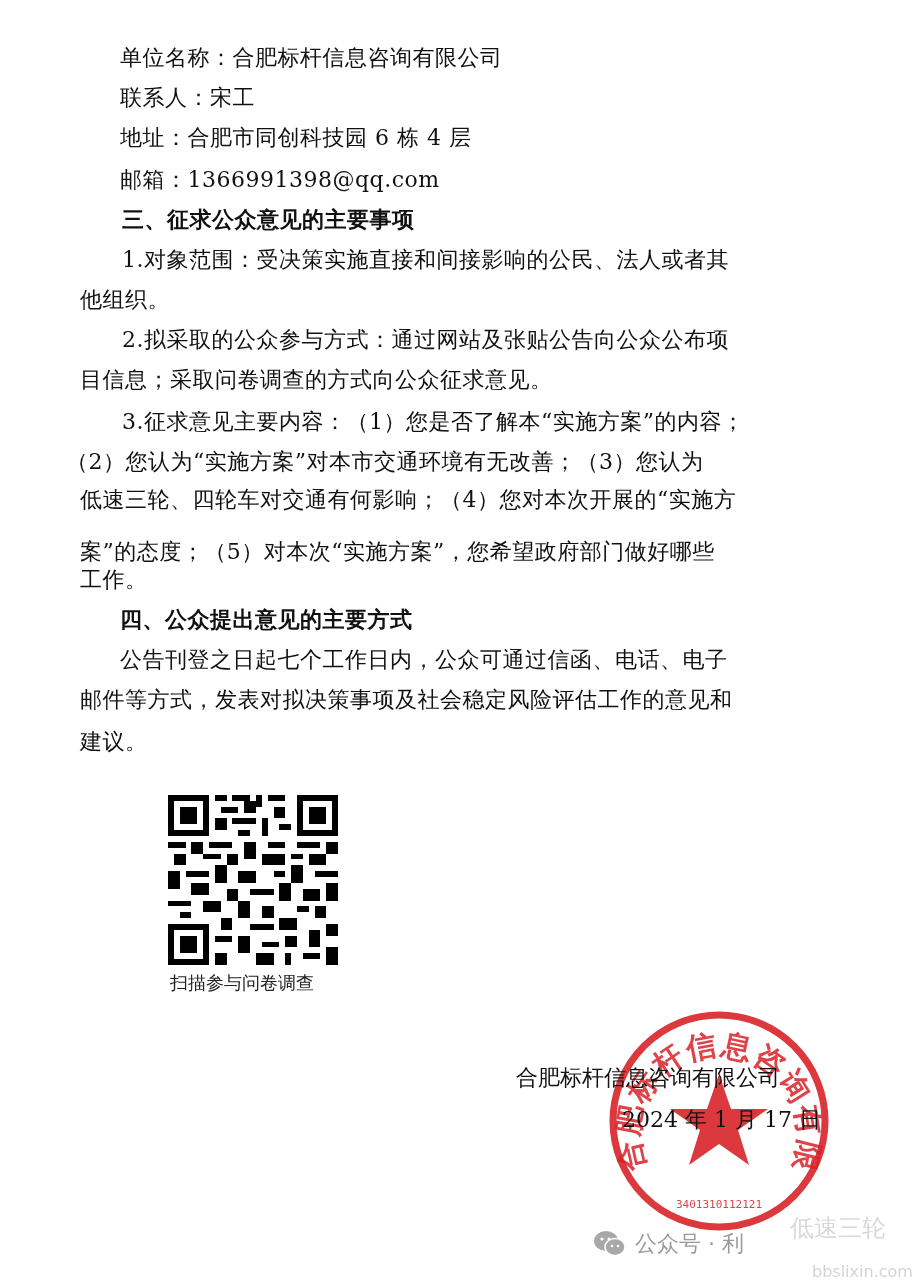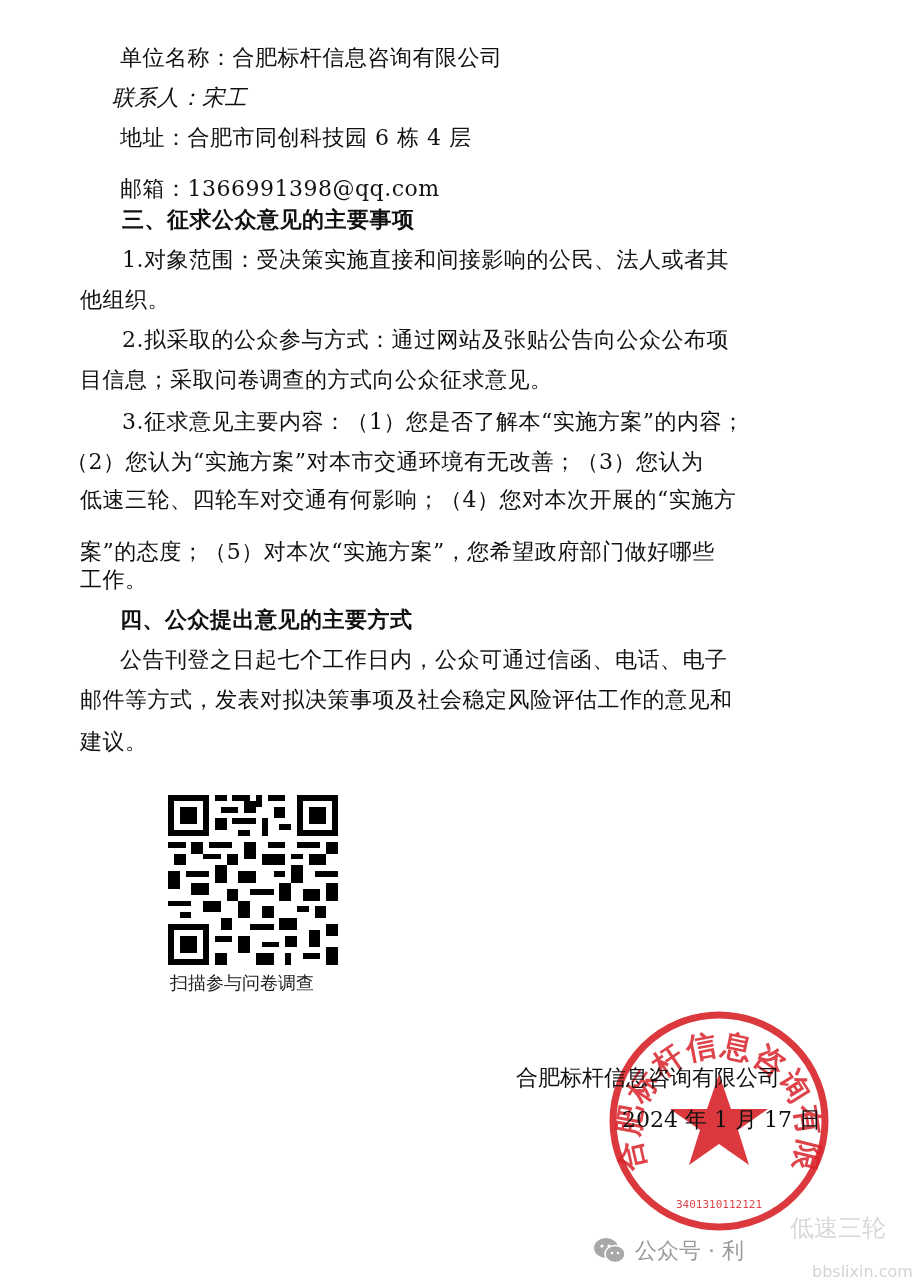--- a/index.html
+++ b/index.html
@@ -23,7 +23,7 @@
 <body>
 
 <div class="line" style="left:120px; top:38px;">单位名称：合肥标杆信息咨询有限公司</div>
-<div class="line" style="left:112px; top:78px;font-style:italic;">联系人：宋工</div>
+<div class="line" style="left:120px; top:78px;">联系人：宋工</div>
 <div class="line" style="left:120px; top:118px;">地址：合肥市同创科技园 6 栋 4 层</div>
 <div class="line" style="left:120px; top:160px;margin-top:9px;">邮箱：1366991398@qq.com</div>
 

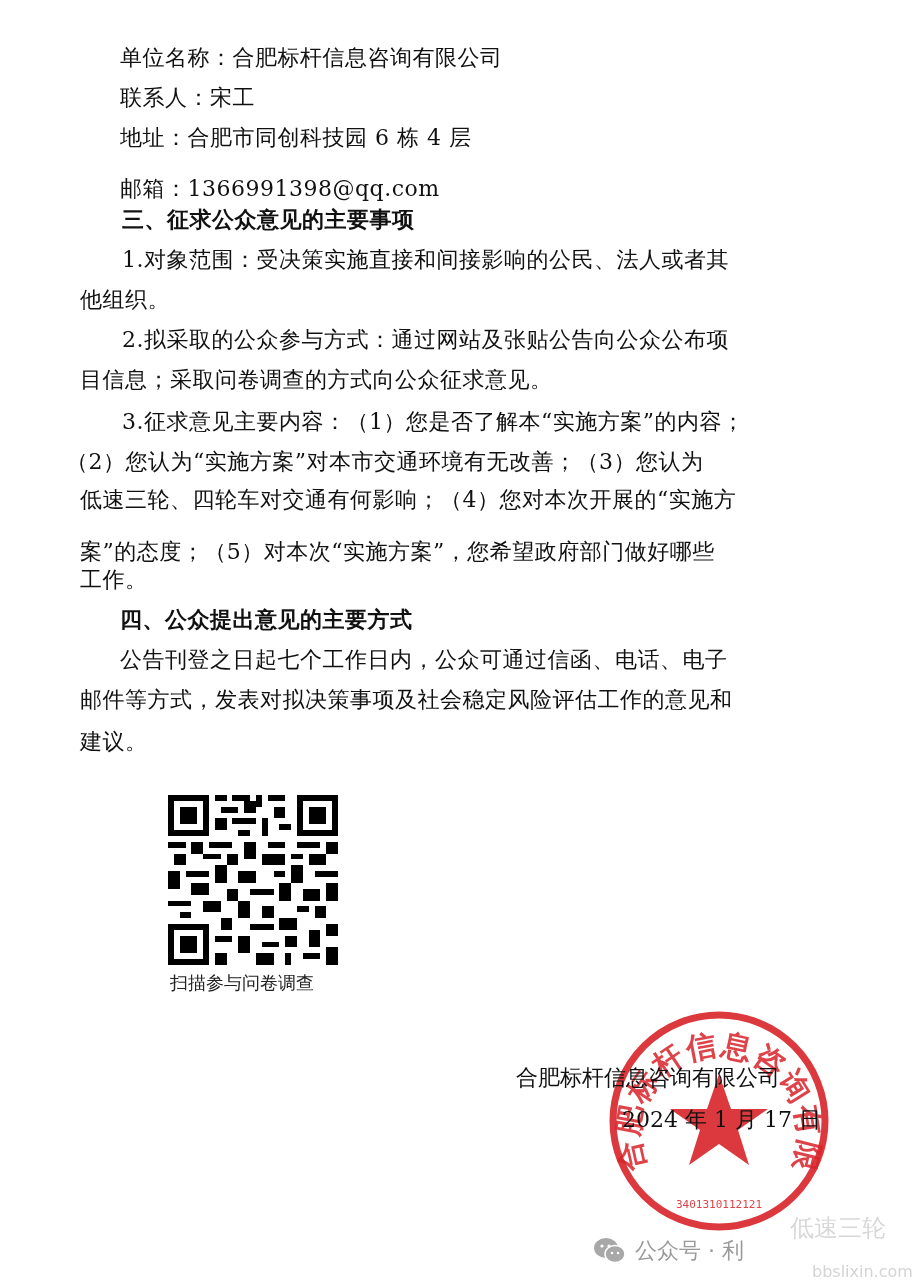--- a/index.html
+++ b/index.html
@@ -25,7 +25,7 @@
 <div class="line" style="left:120px; top:38px;">单位名称：合肥标杆信息咨询有限公司</div>
 <div class="line" style="left:120px; top:78px;">联系人：宋工</div>
 <div class="line" style="left:120px; top:118px;">地址：合肥市同创科技园 6 栋 4 层</div>
-<div class="line" style="left:120px; top:160px;margin-top:9px;">邮箱：1366991398@qq.com</div>
+<div class="line" style="left:120px; top:160px;">邮箱：1366991398@qq.com</div>
 
 <div class="line heading" style="left:122px; top:200px;">三、征求公众意见的主要事项</div>
 <div class="line" style="left:122px; top:240px;">1.对象范围：受决策实施直接和间接影响的公民、法人或者其</div>

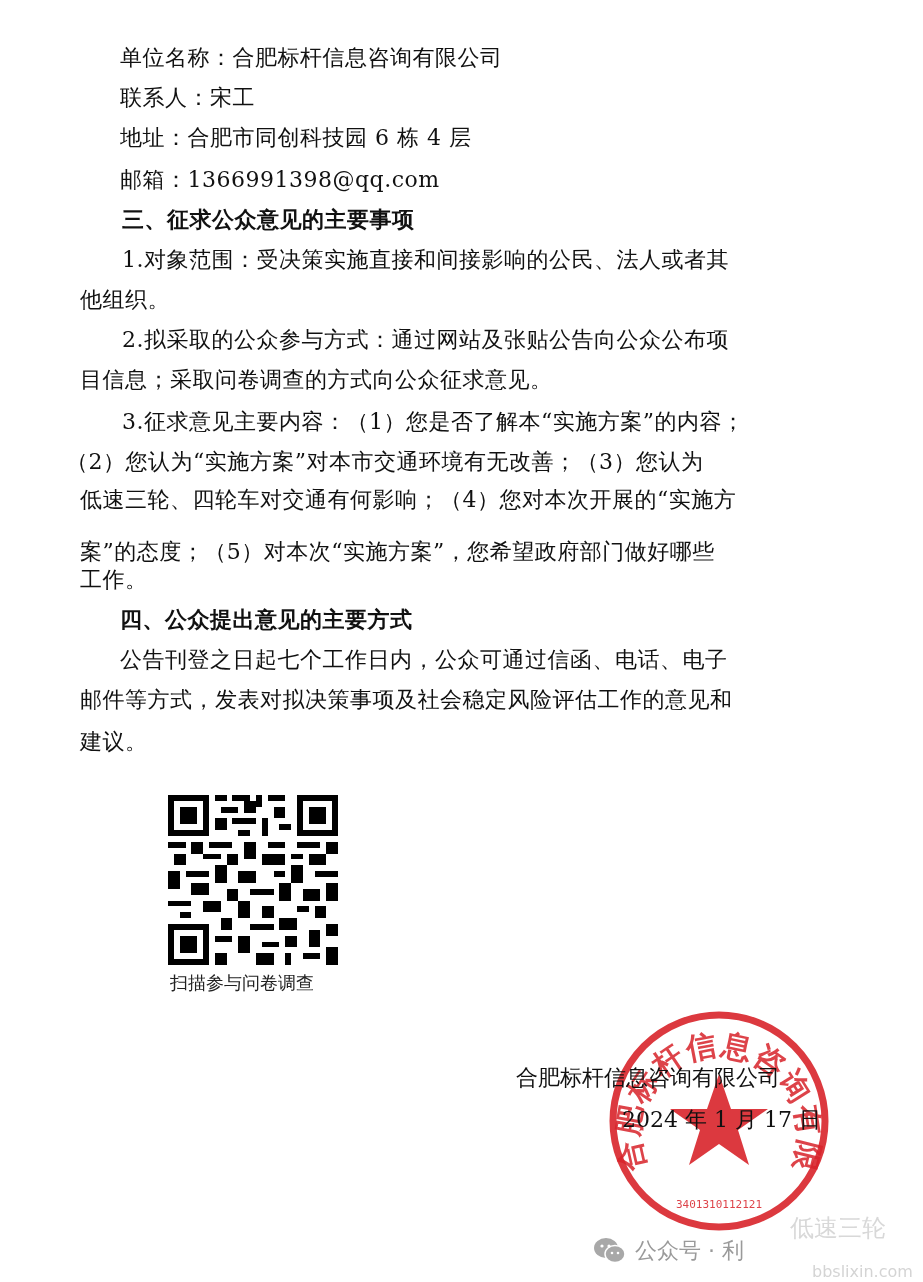--- a/index.html
+++ b/index.html
@@ -12,7 +12,7 @@
                 font-family: "DejaVu Sans", "Liberation Sans", sans-serif; }
   .stamp { position: absolute; left: 606px; top: 1008px; width: 226px; height: 226px; }
   .sign { position: absolute; font-size: 22px; line-height: 40px; white-space: nowrap; z-index: 2; }
-  .footer { position: absolute; left: 593px; top: 1222px; height: 44px; display: flex; align-items: flex-end;
+  .footer { position: absolute; left: 593px; top: 1222px; height: 44px; display: flex; align-items: center;
             color: #9a9a9a; font-family: "DejaVu Sans", "Liberation Sans", sans-serif; font-size: 22px; z-index: 3; }
   .wm { position: absolute; left: 790px; top: 1212px; color: #cfcfcf; font-size: 24px; z-index: 3;
         font-family: "DejaVu Sans", "Liberation Sans", sans-serif; opacity: 0.8; }

